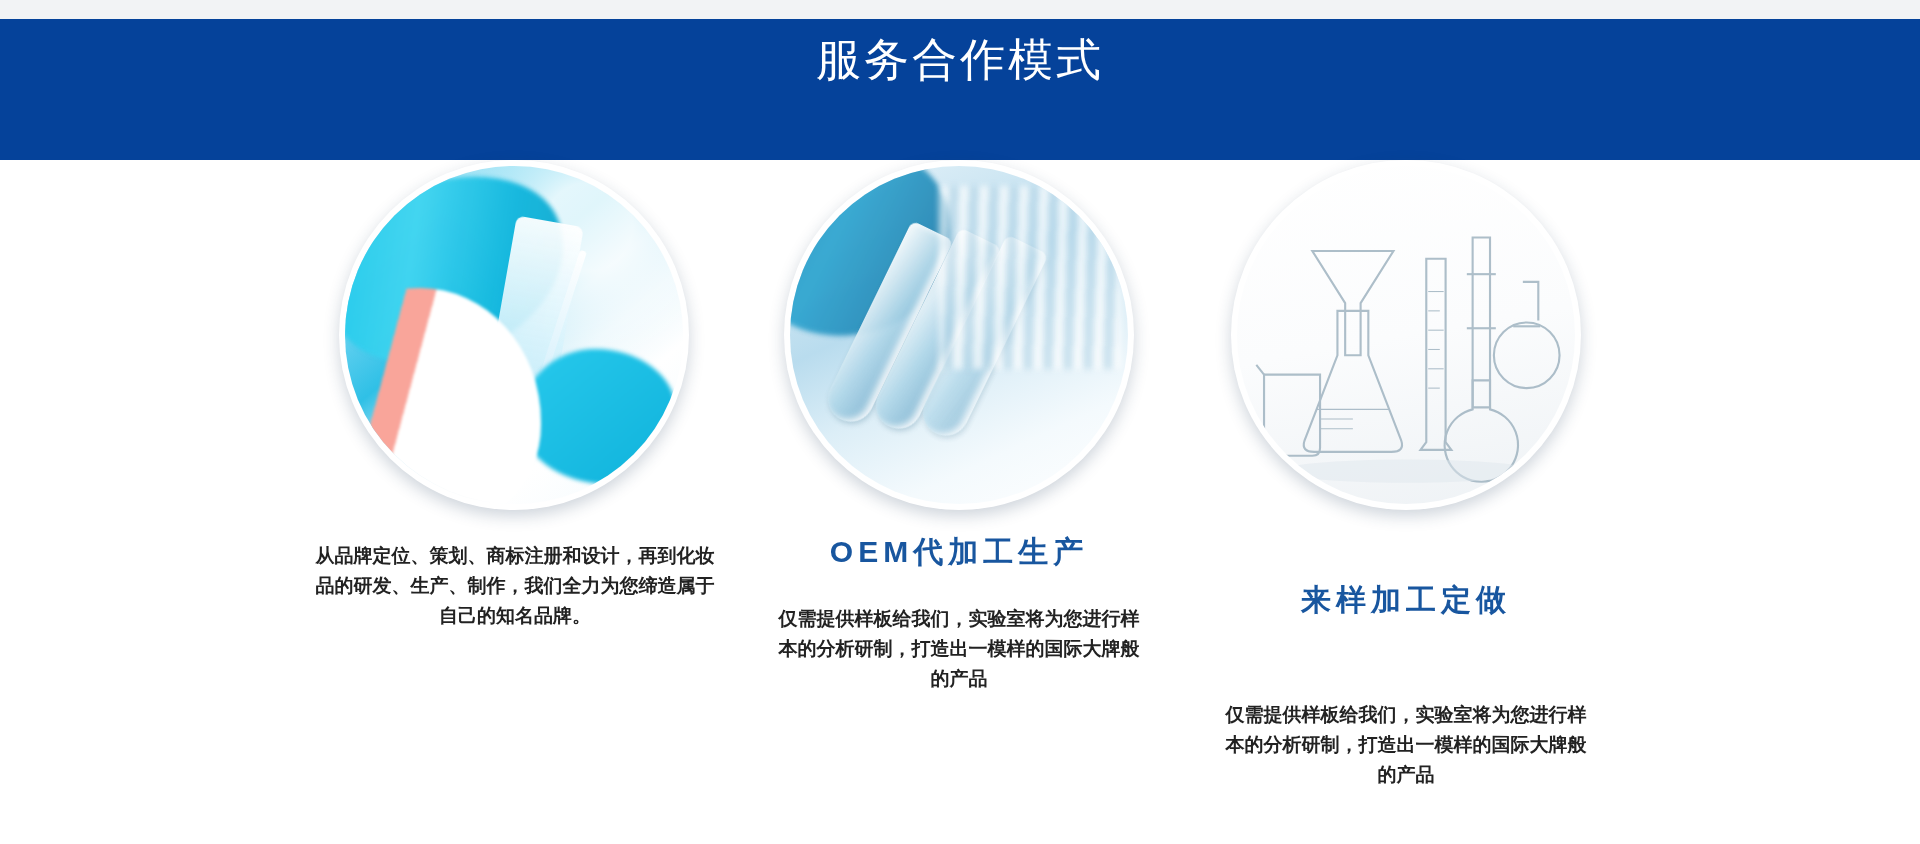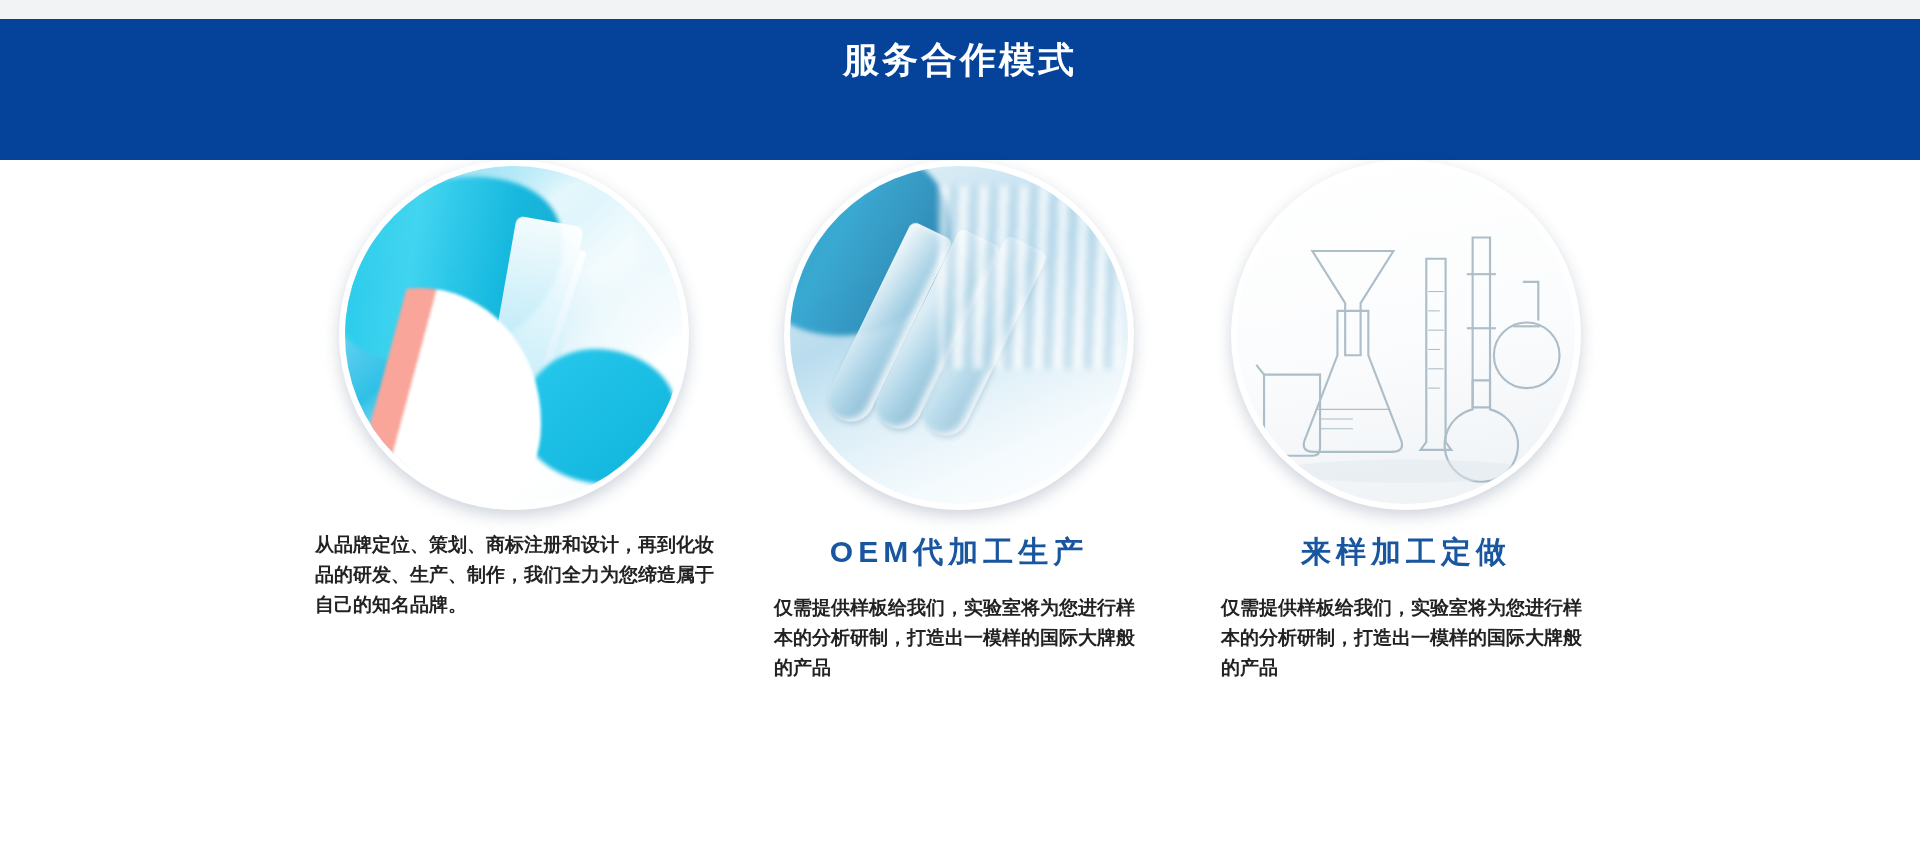--- a/index.html
+++ b/index.html
@@ -28,9 +28,9 @@
   }
   .header-title{
     color:#ffffff;
-    font-size:36px;
+    font-size:45px;
     line-height:58px;
-    font-weight:700;
+    font-weight:400;
     letter-spacing:3px;
     white-space:nowrap;
   }

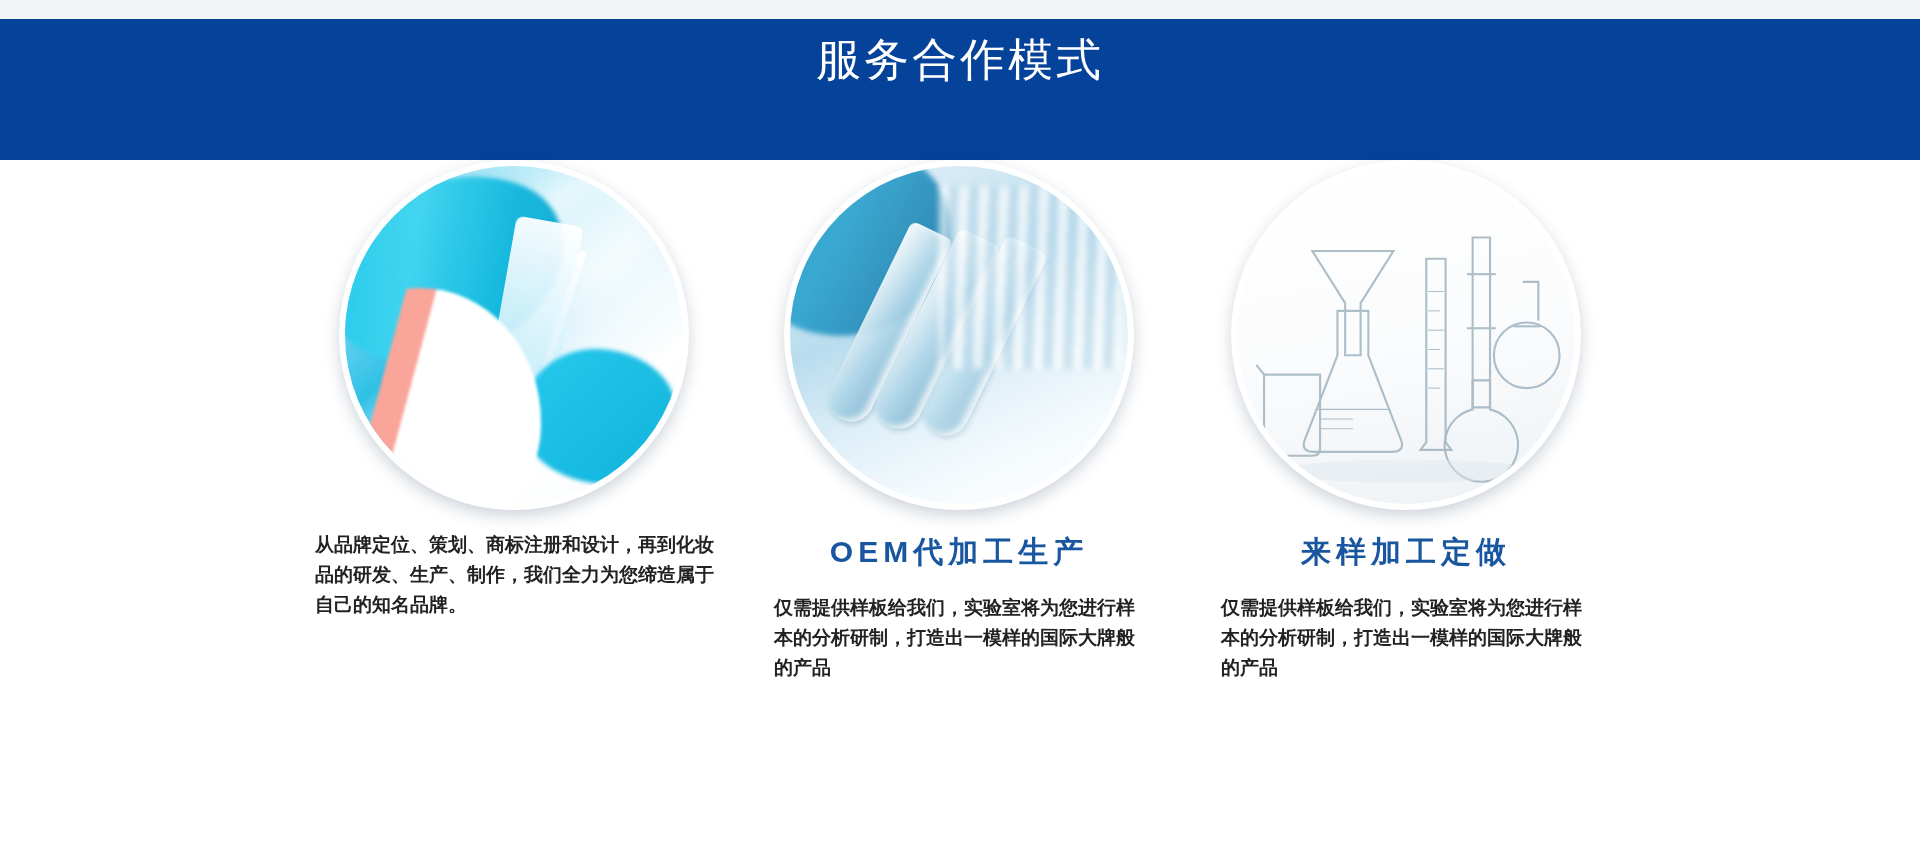--- a/index.html
+++ b/index.html
@@ -174,13 +174,13 @@
     text-align:center;
   }
   .card-desc{
-    margin-top:20px;
+    margin-top:31px;
     color:#222222;
     font-size:19px;
     line-height:30px;
     font-weight:600;
     width:400px;
-    text-align:left;
+    text-align:center;
     word-break:break-all;
   }
   .card--1 .card-desc{ width:400px; margin-left:2px; }

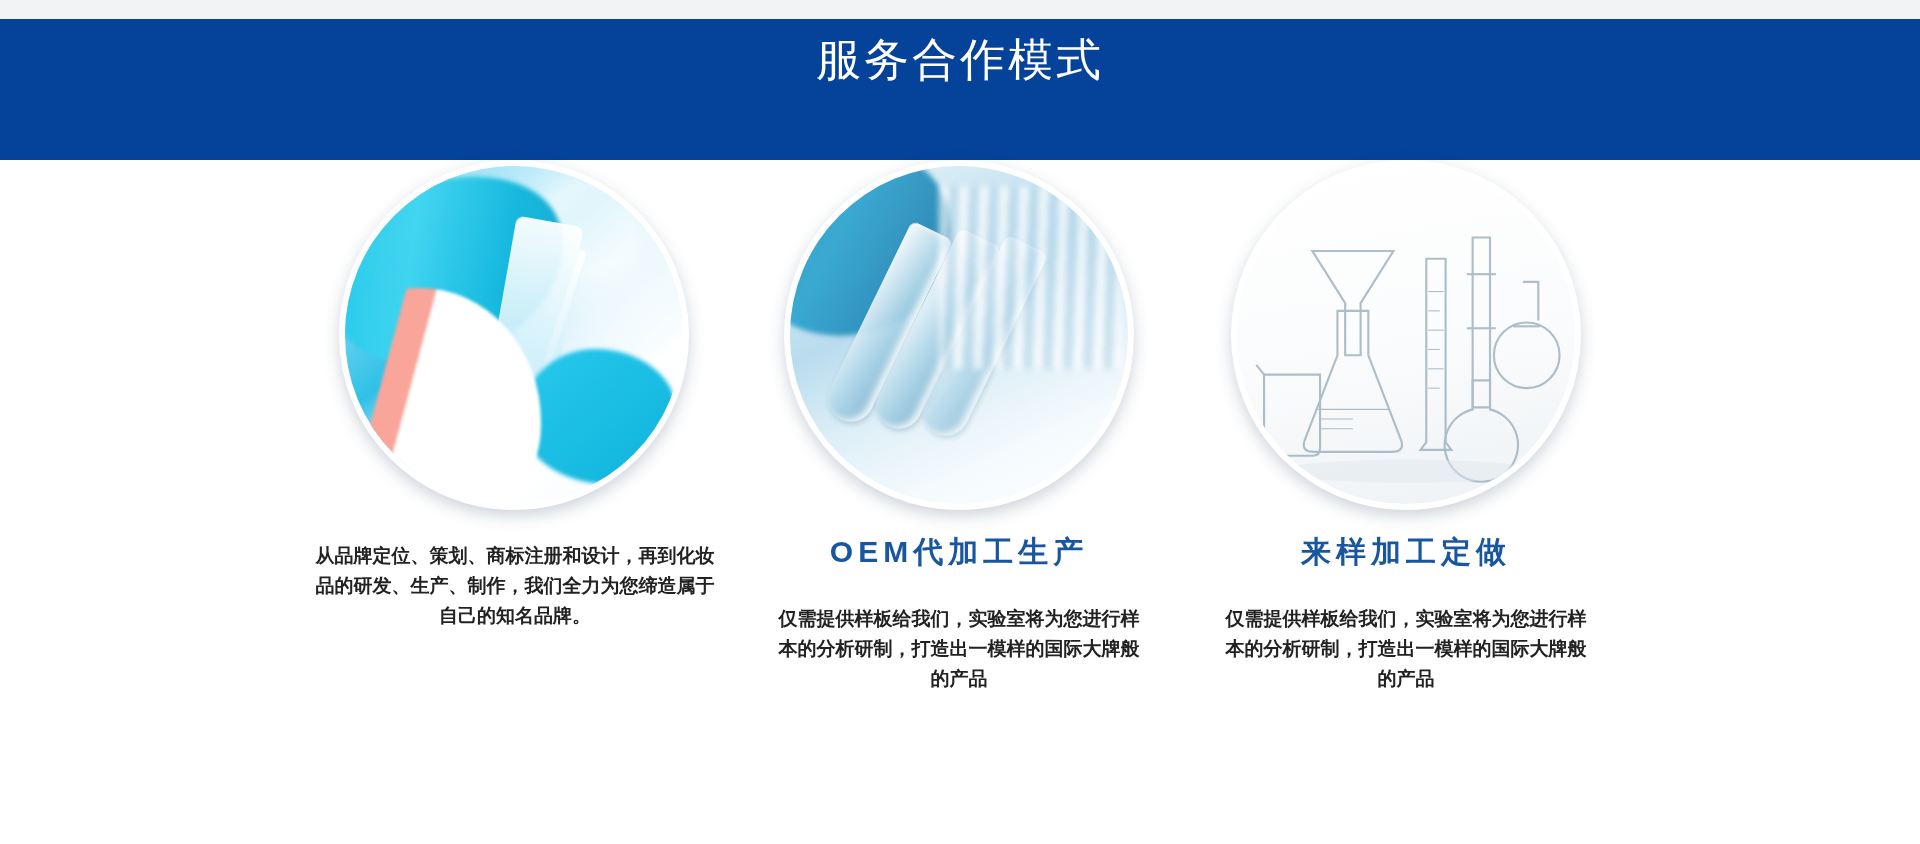--- a/index.html
+++ b/index.html
@@ -55,7 +55,7 @@
   }
   .card--1{ margin-left:0px; }
   .card--2{ margin-left:-20px; }
-  .card--3{ margin-left:-18px; }
+  .card--3{ margin-left:-18px;gap:48px; }
 
   
   .photo-wrap{

